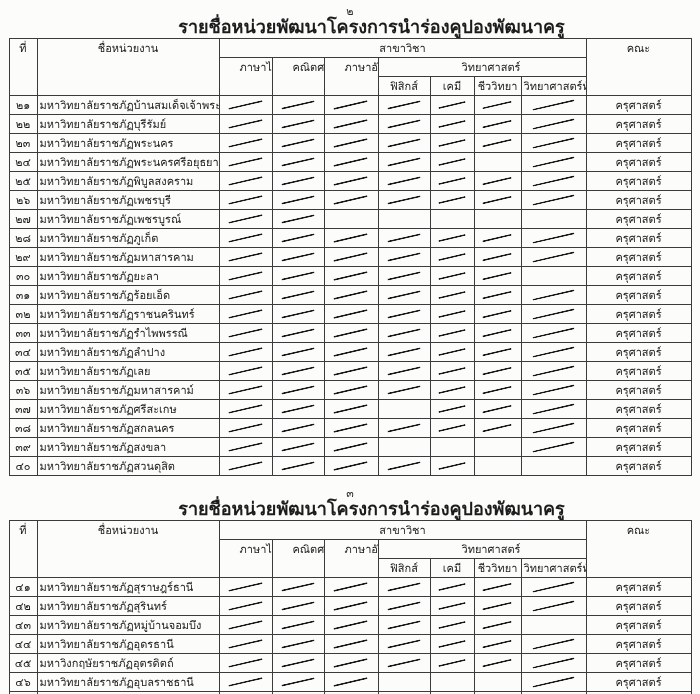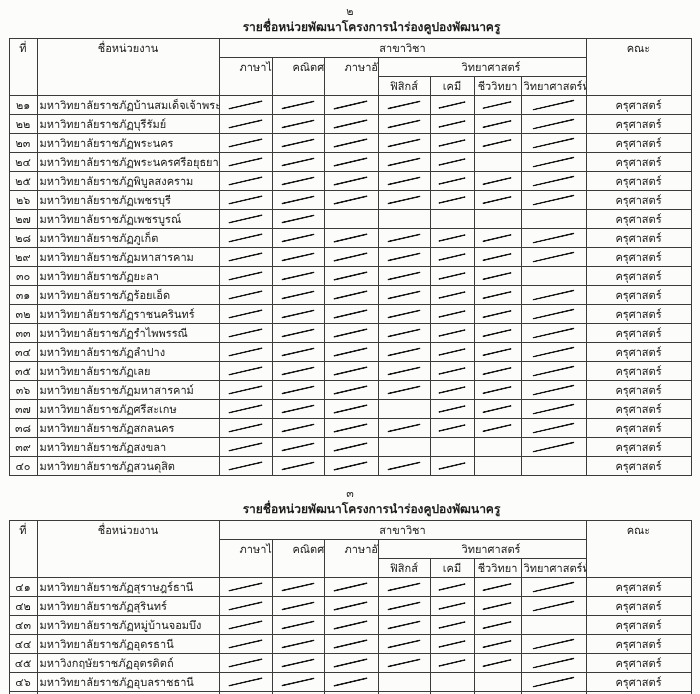--- a/index.html
+++ b/index.html
@@ -25,7 +25,7 @@
   }
   .doc-title {
     text-align: center;
-    font-size: 12px;
+    font-size: 18px;
     font-weight: bold;
     line-height: 17px;
     margin: 1px 0 2px 0;

